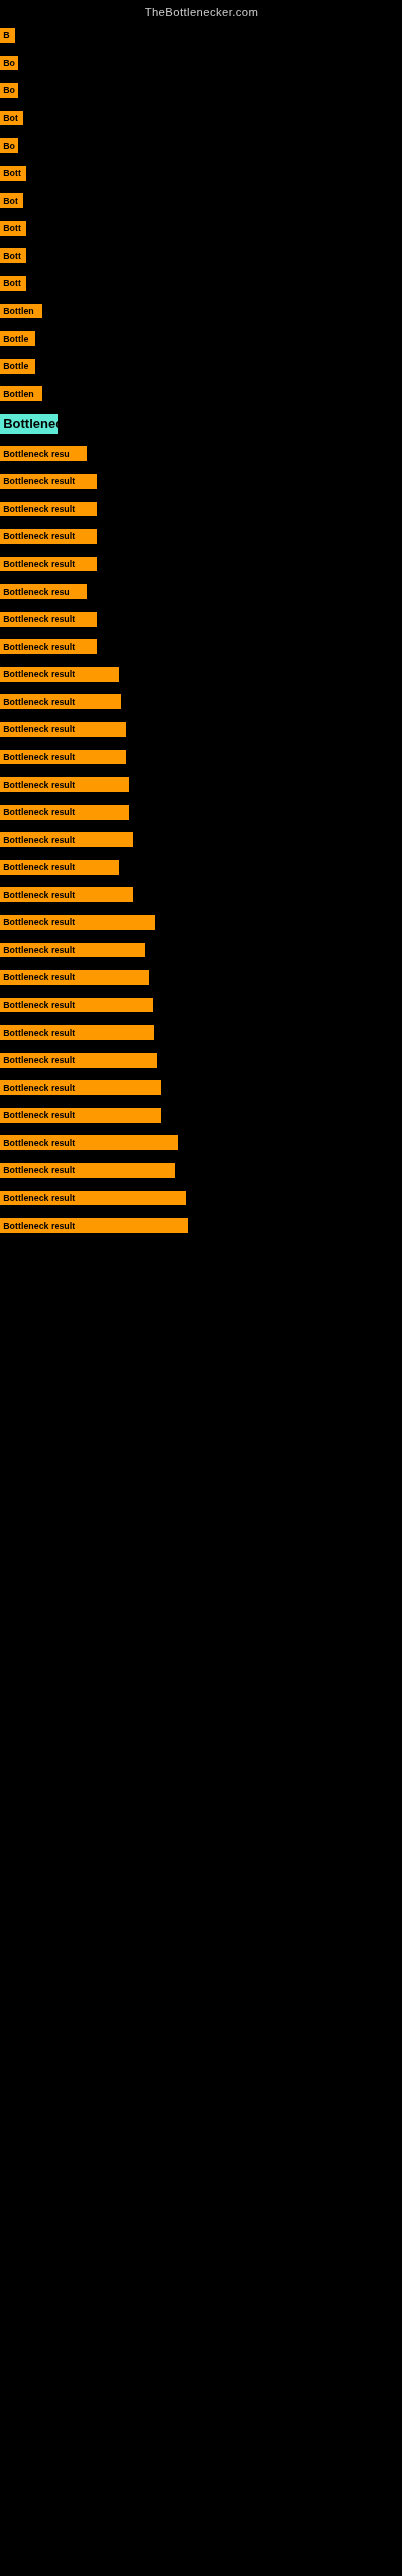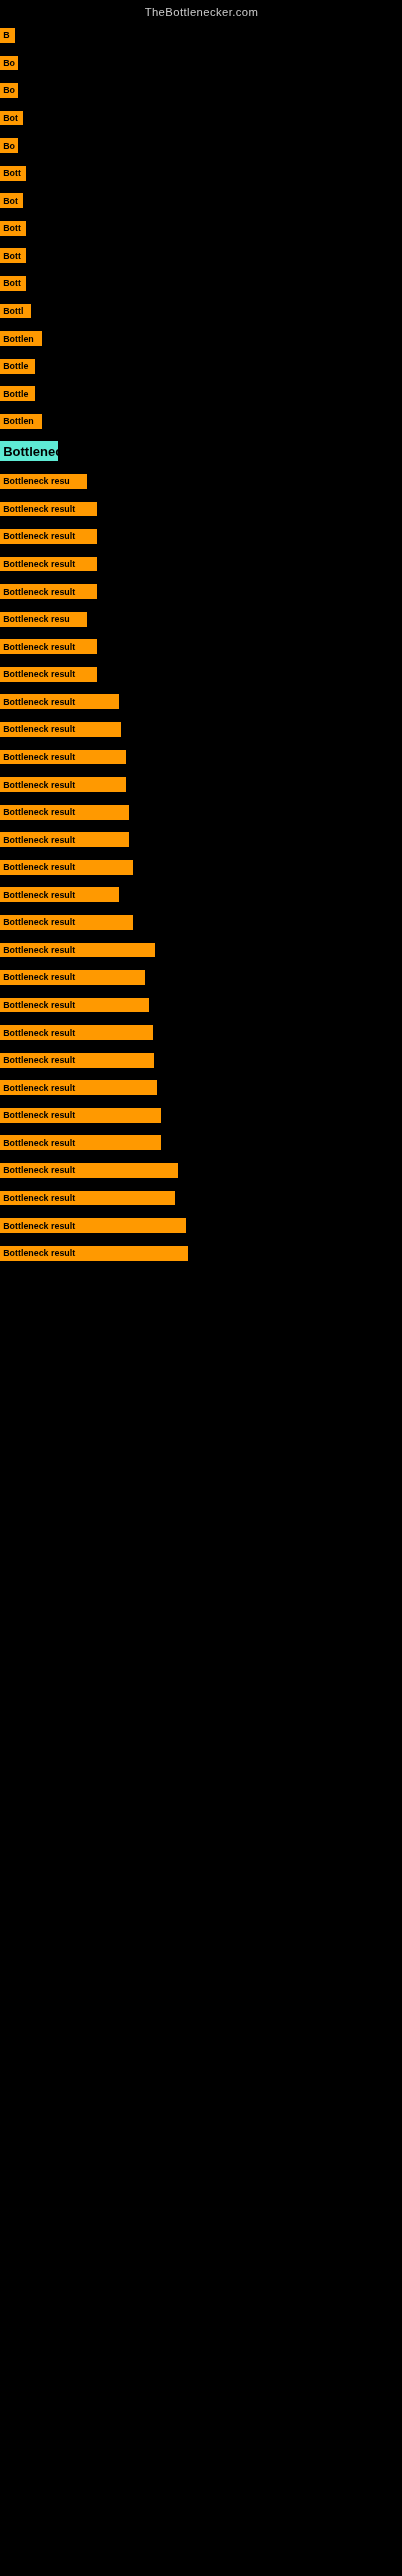--- a/index.html
+++ b/index.html
@@ -57,9 +57,6 @@
     </div>
     <div style="display: flex; align-items: center; padding: 6.4px 0px; width: 100%;">
       <span style="background-color: rgb(255, 153, 0); color: rgb(0, 0, 0); font-size: 8.9px; font-weight: bold; white-space: nowrap; overflow: hidden; padding: 2.4px 3.2px; display: inline-block; width: 26px; min-width: 26px; font-family: Arial, sans-serif;">Bott</span>
-    </div>
-    <div style="display: flex; align-items: center; padding: 6.4px 0px; width: 100%;">
-      <span style="background-color: rgb(255, 153, 0); color: rgb(0, 0, 0); font-size: 8.9px; font-weight: bold; white-space: nowrap; overflow: hidden; padding: 2.4px 3.2px; display: inline-block; width: 31px; min-width: 31px; font-family: Arial, sans-serif;">Bottl</span>
     </div>
     <div style="display: flex; align-items: center; padding: 6.4px 0px; width: 100%;">
       <span style="background-color: rgb(255, 153, 0); color: rgb(0, 0, 0); font-size: 8.9px; font-weight: bold; white-space: nowrap; overflow: hidden; padding: 2.4px 3.2px; display: inline-block; width: 42px; min-width: 42px; font-family: Arial, sans-serif;">Bottlen</span>

